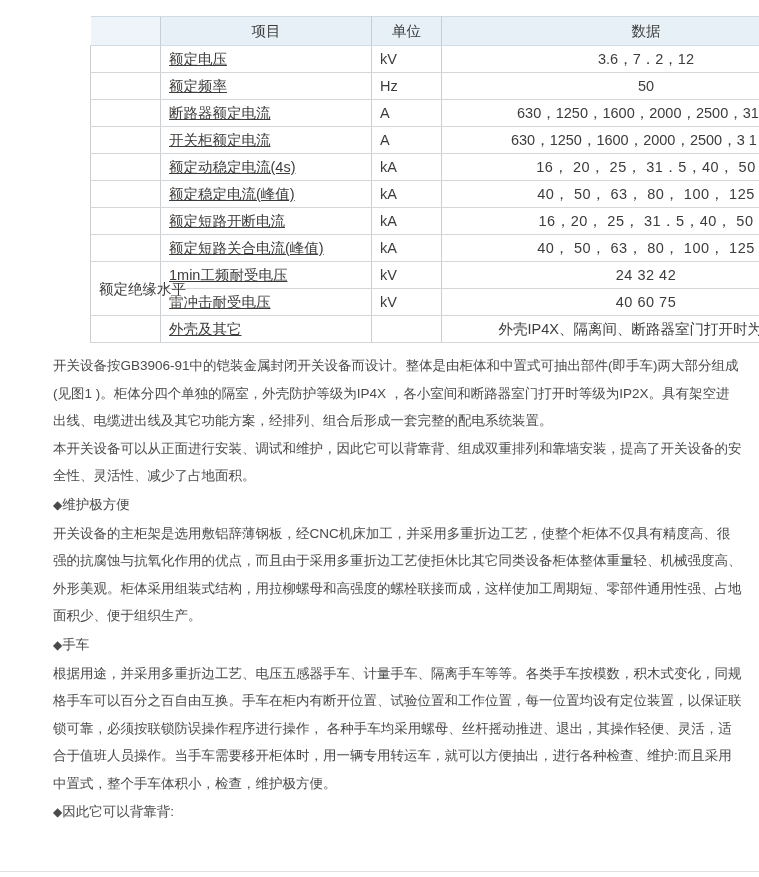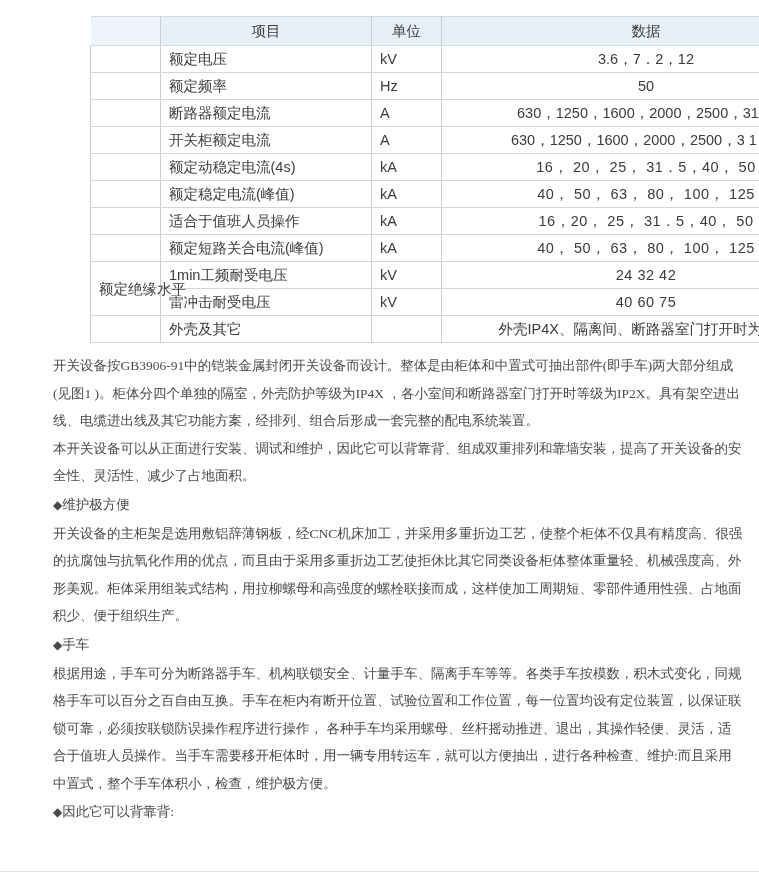--- a/index.html
+++ b/index.html
@@ -78,6 +78,7 @@
   td.cell-item {
     text-align: left;
     padding-left: 28px;
+    text-decoration: underline;
   }
   td.cell-unit { text-align: left; }
   td.cell-data { text-align: center; }

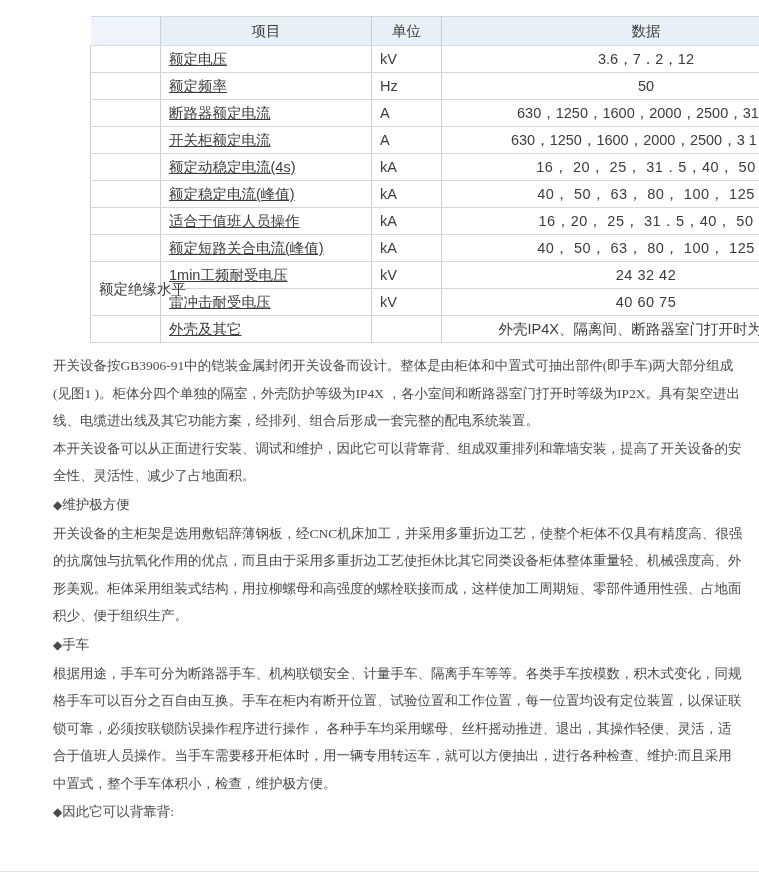--- a/index.html
+++ b/index.html
@@ -172,7 +172,7 @@
       </tr>
       <tr>
         <td class="cell-group-empty"></td>
-        <td class="cell-item">适合于值班人员操作</td>
+        <td class="cell-item">额定短路开断电流</td>
         <td class="cell-unit">kA</td>
         <td class="cell-data spread">16，20， 25， 31．5，40， 50</td>
       </tr>

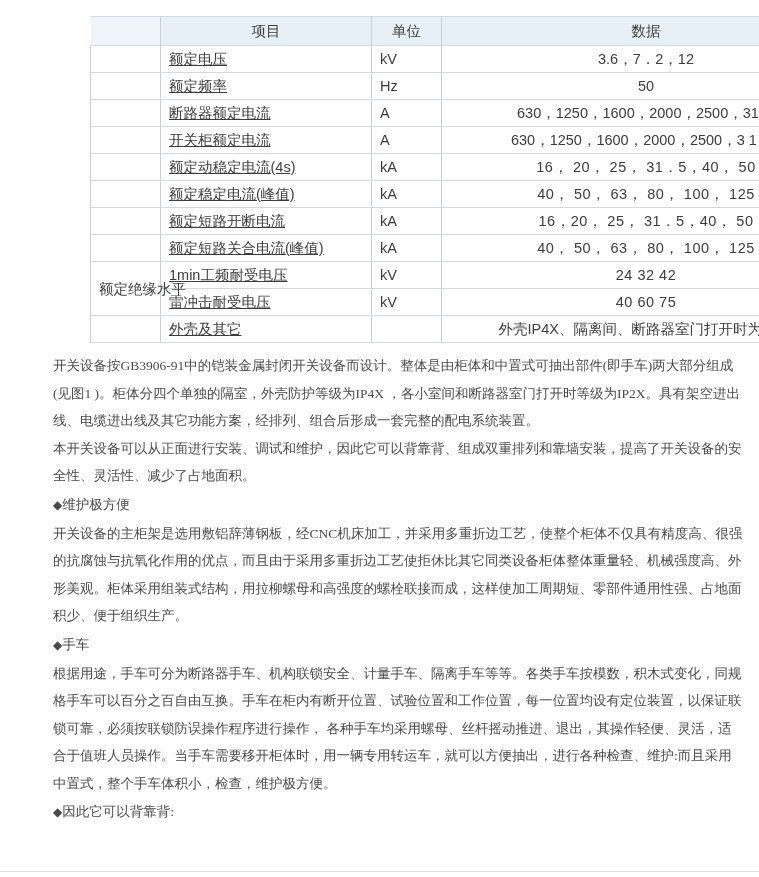--- a/index.html
+++ b/index.html
@@ -92,7 +92,6 @@
     width: 690px;
     font-size: 13.5px;
     color: #4a4a4a;
-    font-family: Liberation Serif, serif;
   }
   .doc-body p {
     margin: 0;

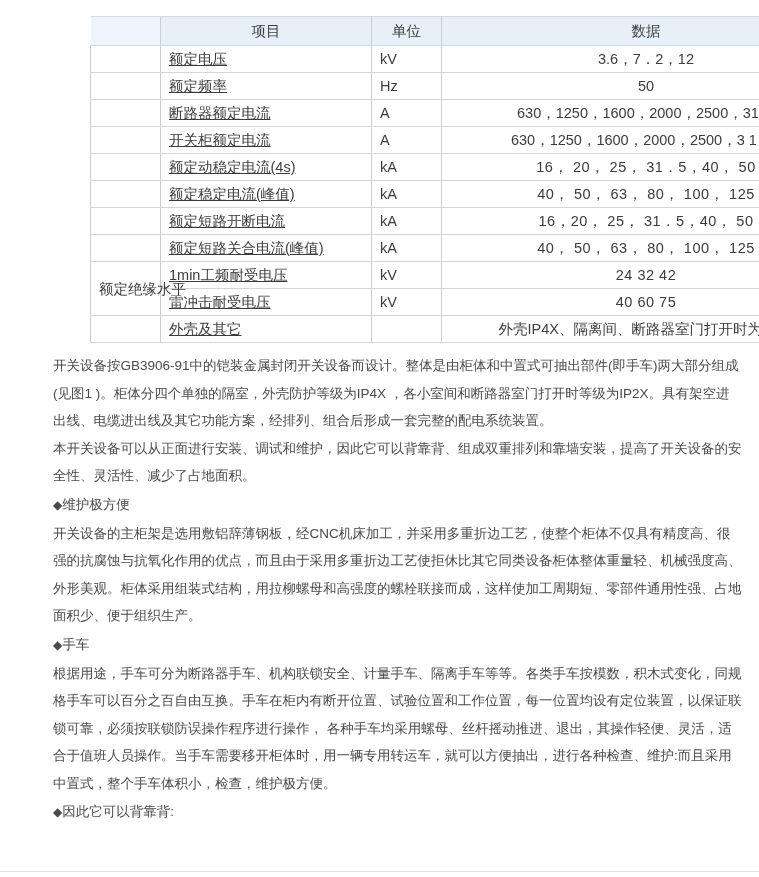--- a/index.html
+++ b/index.html
@@ -208,7 +208,7 @@
   <p class="heading"><span class="bullet">◆</span><span>维护极方便</span></p>
   <p>开关设备的主柜架是选用敷铝辞薄钢板，经CNC机床加工，并采用多重折边工艺，使整个柜体不仅具有精度高、很强的抗腐蚀与抗氧化作用的优点，而且由于采用多重折边工艺使拒休比其它同类设备柜体整体重量轻、机械强度高、外形美观。柜体采用组装式结构，用拉柳螺母和高强度的螺栓联接而成，这样使加工周期短、零部件通用性强、占地面积少、便于组织生产。</p>
   <p class="heading"><span class="bullet">◆</span><span>手车</span></p>
-  <p>根据用途，手车可分为断路器手车、机构联锁安全、计量手车、隔离手车等等。各类手车按模数，积木式变化，同规格手车可以百分之百自由互换。手车在柜内有断开位置、试验位置和工作位置，每一位置均设有定位装置，以保证联锁可靠，必须按联锁防误操作程序进行操作， 各种手车均采用螺母、丝杆摇动推进、退出，其操作轻便、灵活，适合于值班人员操作。当手车需要移开柜体时，用一辆专用转运车，就可以方便抽出，进行各种检查、维护:而且采用中置式，整个手车体积小，检查，维护极方便。</p>
+  <p>根据用途，并采用多重折边工艺、电压五感器手车、计量手车、隔离手车等等。各类手车按模数，积木式变化，同规格手车可以百分之百自由互换。手车在柜内有断开位置、试验位置和工作位置，每一位置均设有定位装置，以保证联锁可靠，必须按联锁防误操作程序进行操作， 各种手车均采用螺母、丝杆摇动推进、退出，其操作轻便、灵活，适合于值班人员操作。当手车需要移开柜体时，用一辆专用转运车，就可以方便抽出，进行各种检查、维护:而且采用中置式，整个手车体积小，检查，维护极方便。</p>
   <p class="heading"><span class="bullet">◆</span><span>因此它可以背靠背:</span></p>
 </div>
 

